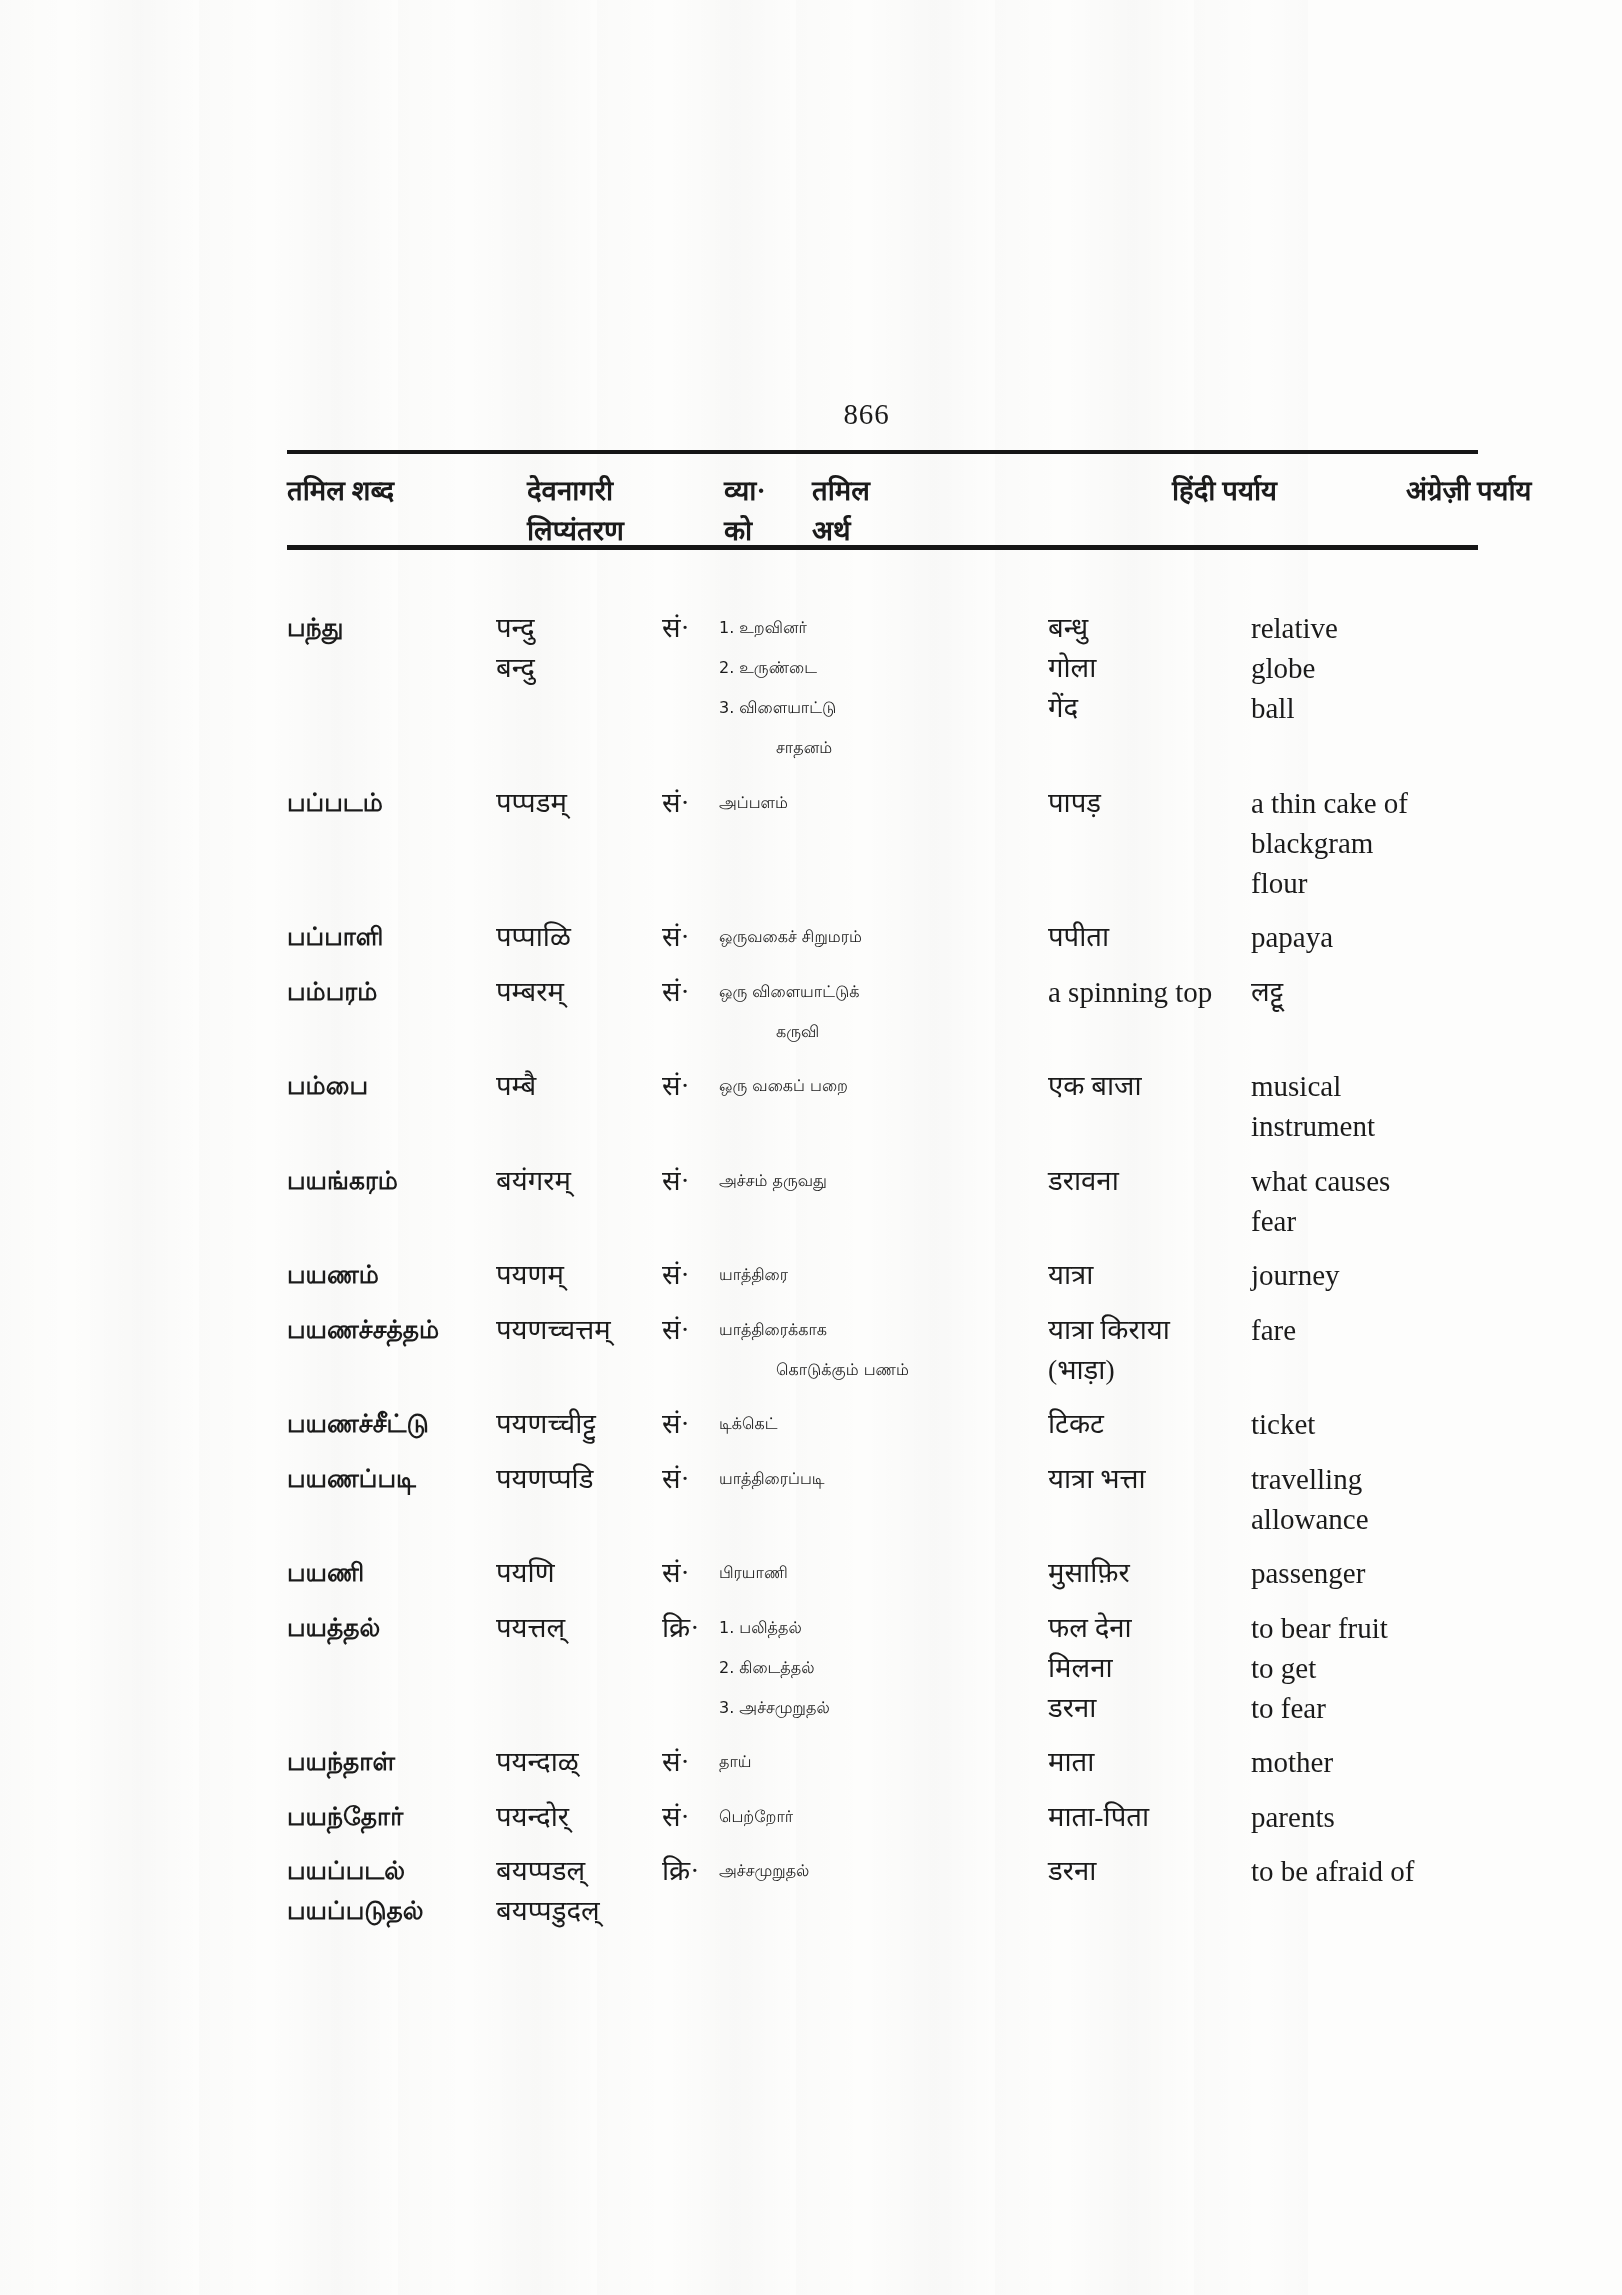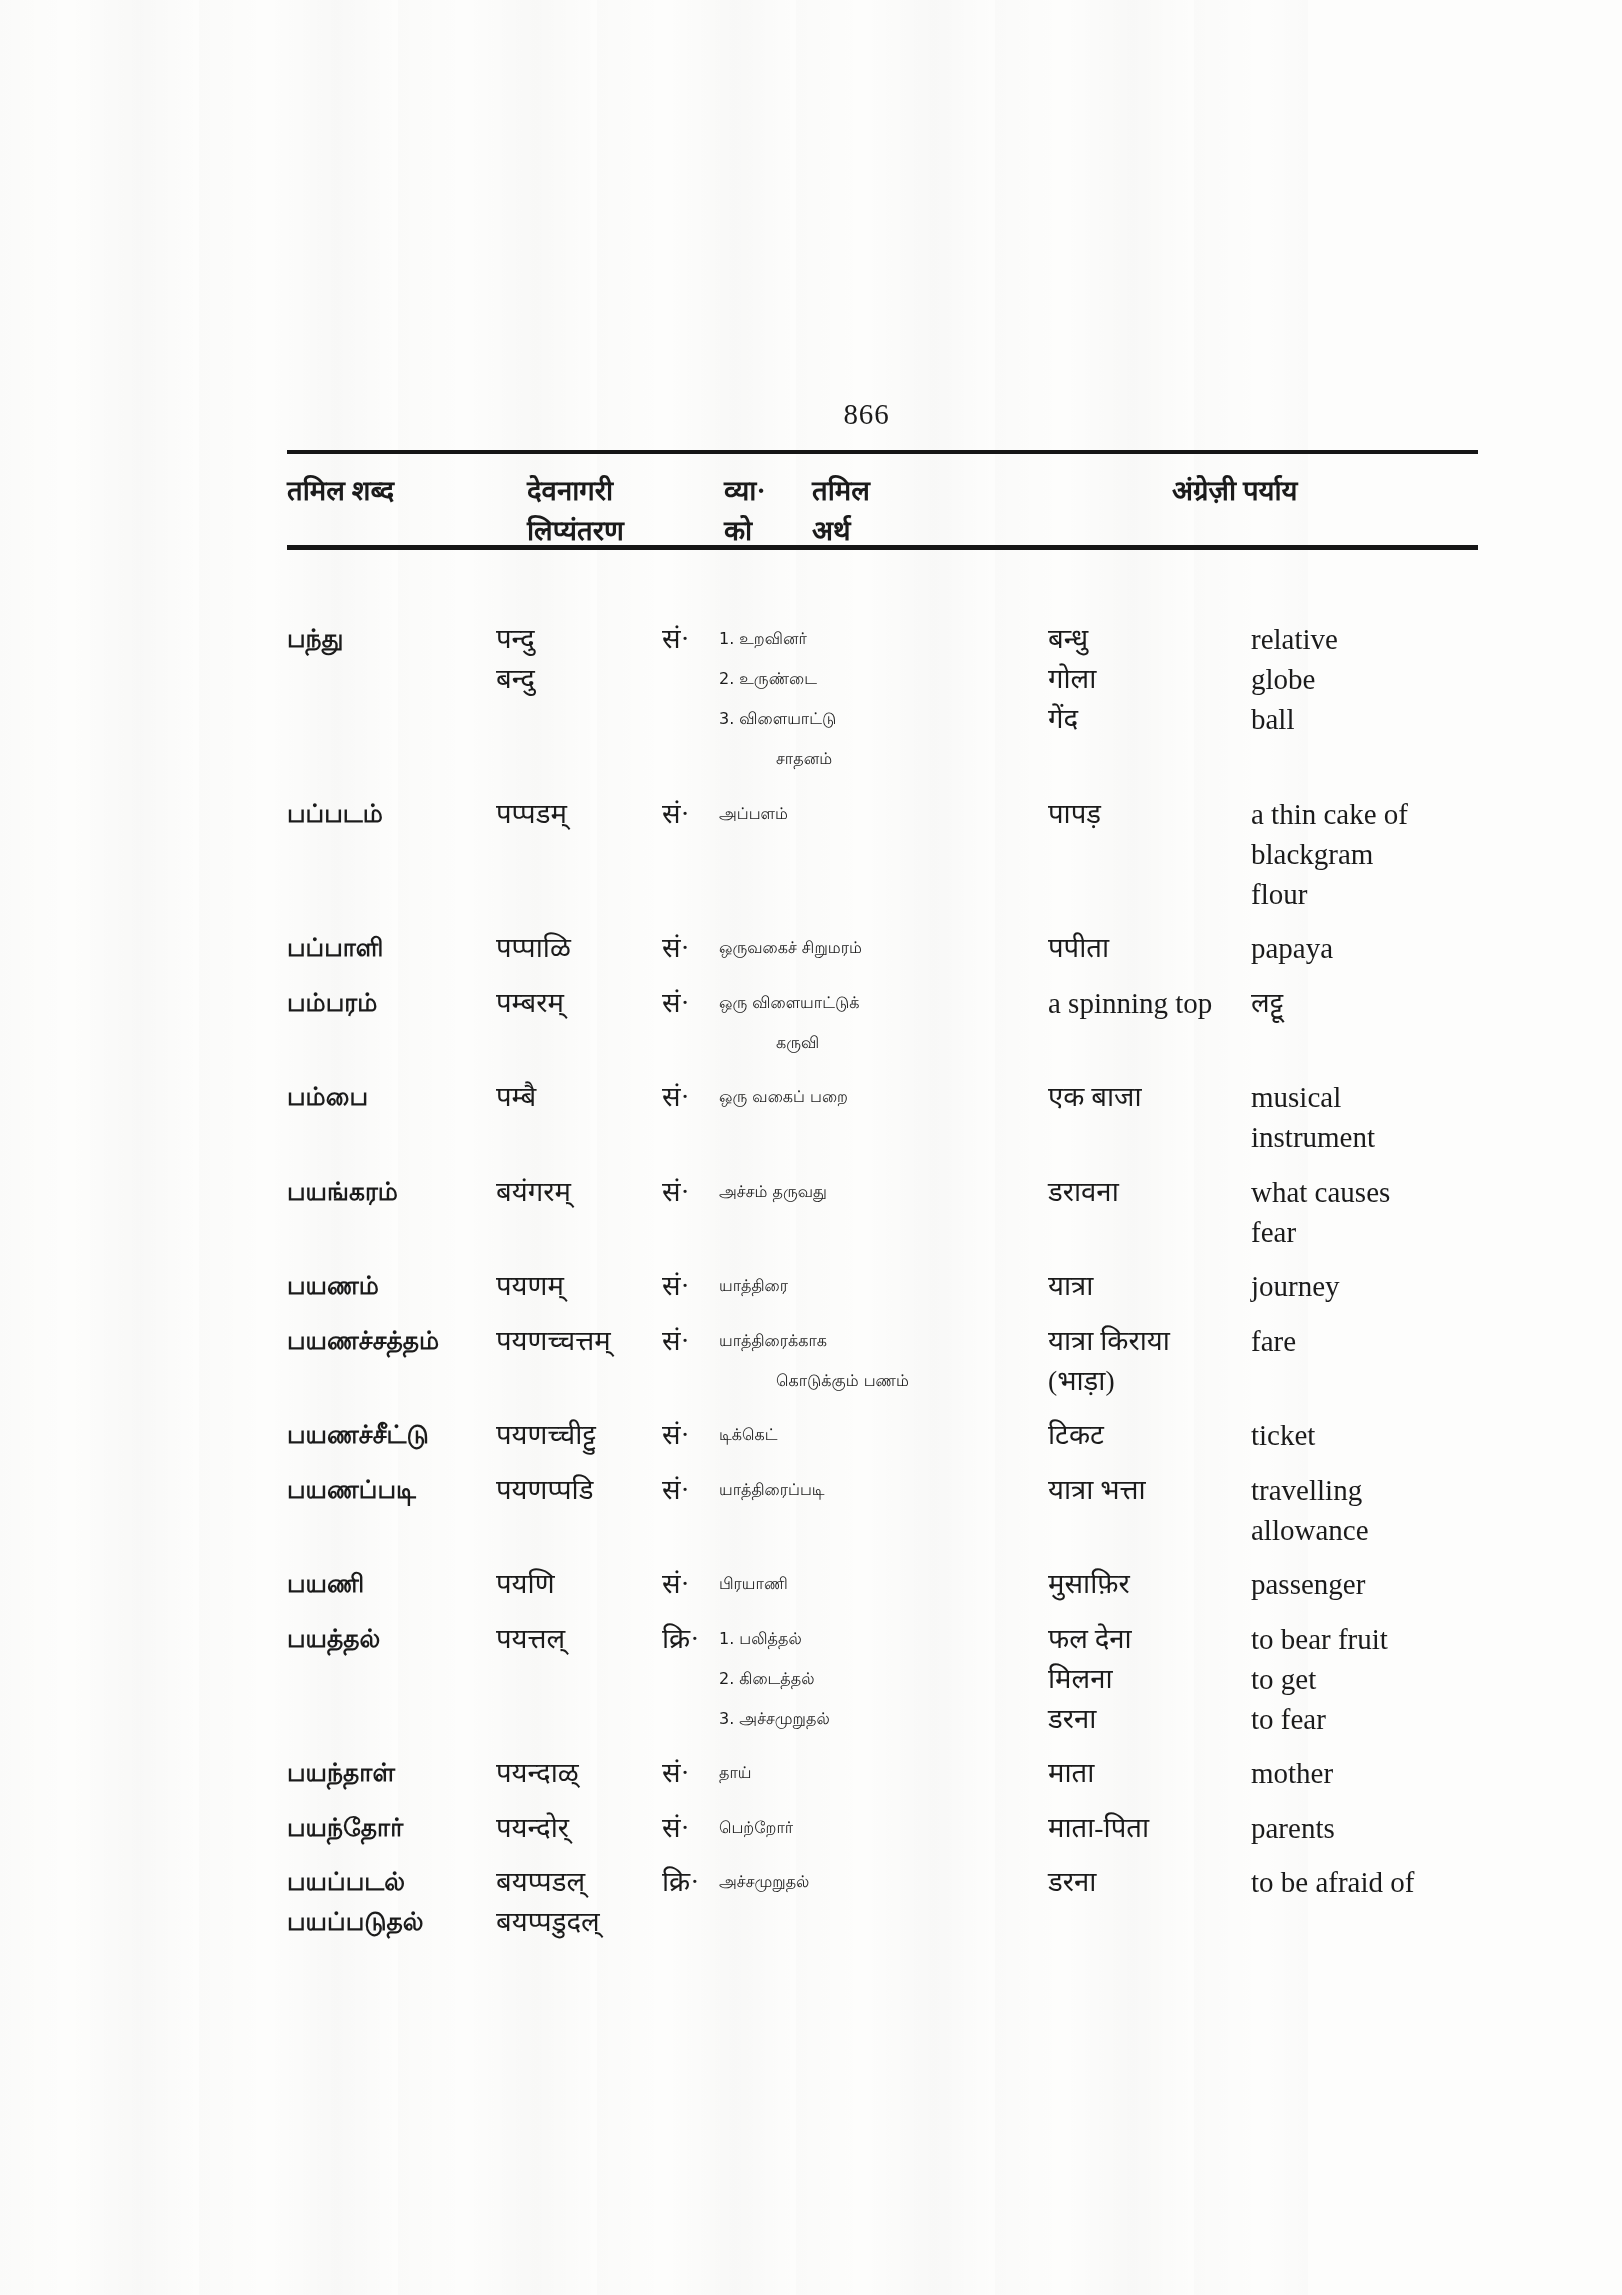--- a/index.html
+++ b/index.html
@@ -83,6 +83,9 @@
         <div class="line">अर्थ</div>
       </div>
     <div class="hcell">
+        <div class="line">हिंदी पर्याय</div>
+      </div>
+    <div class="hcell">
         <div class="line">अंग्रेज़ी पर्याय</div>
       </div>
   </div>

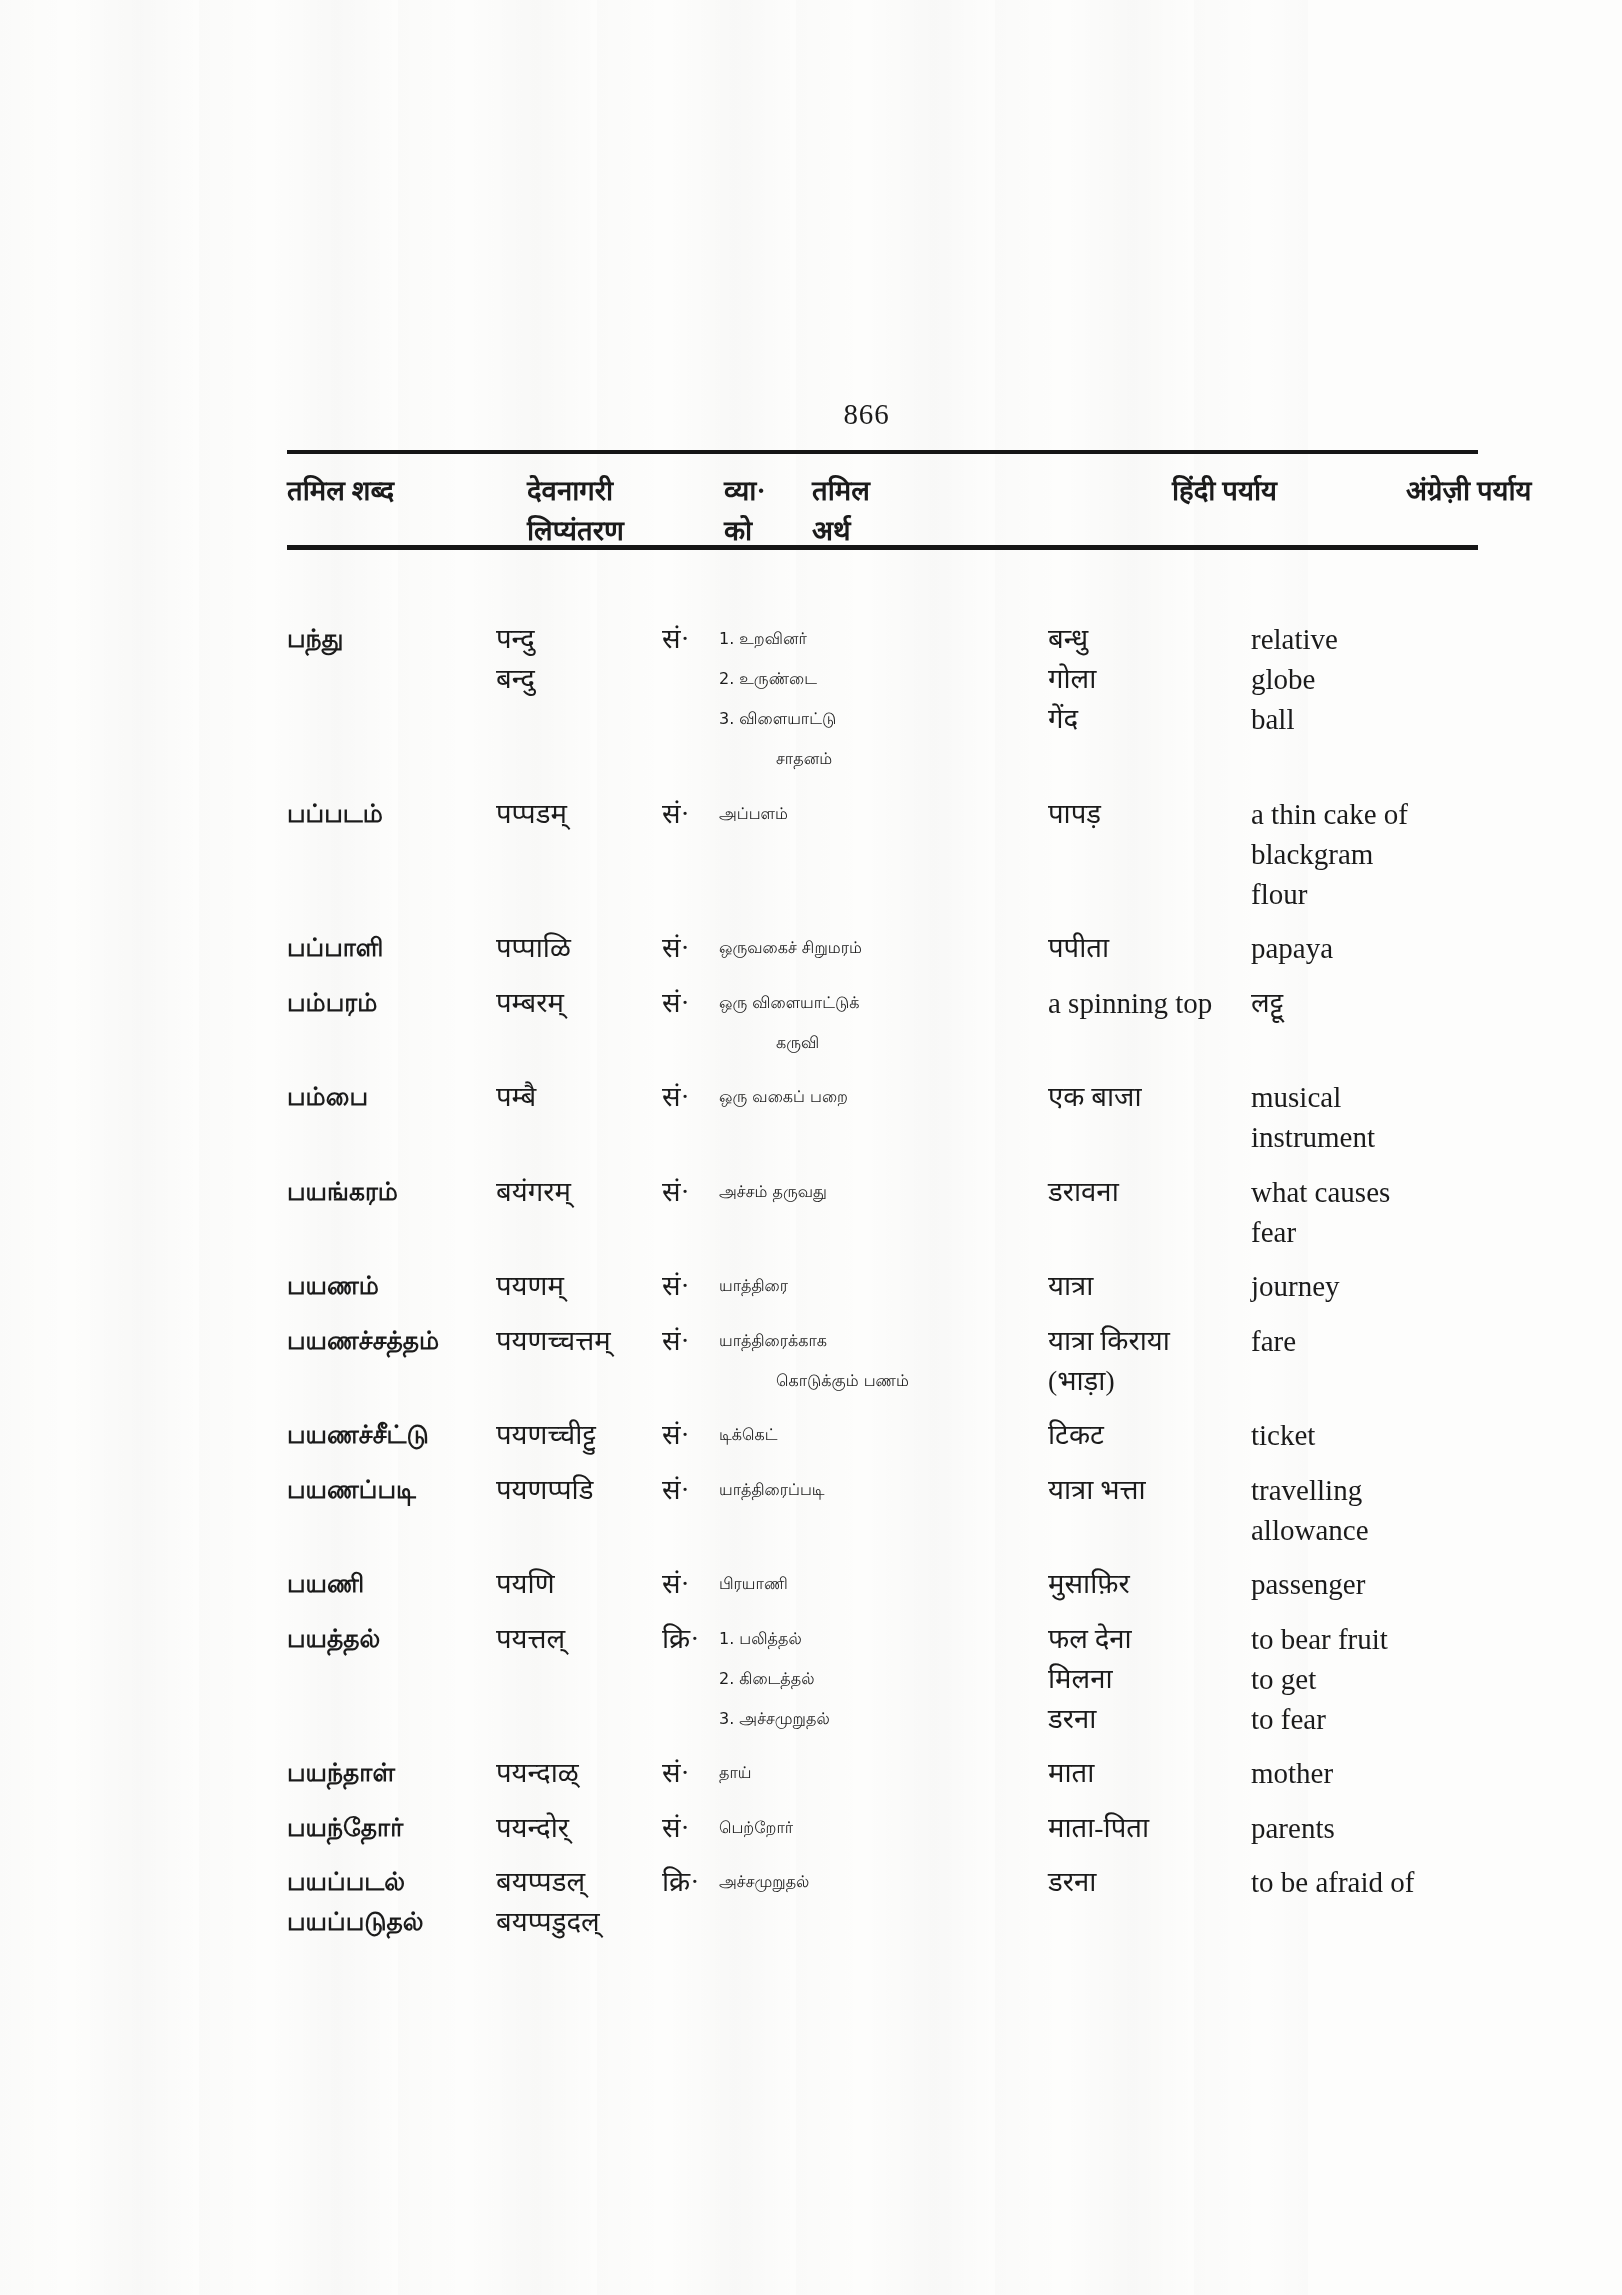--- a/index.html
+++ b/index.html
@@ -30,7 +30,7 @@
     grid-template-columns: 209px 166px 57px 329px 203px 227px;
   }
   .header-row { top: 471px; gap: 31px; }
-  .tbody-wrap { position: absolute; left: 287px; top: 608px; width: 1191px; margin-top: 11px; }
+  .tbody-wrap { position: absolute; left: 287px; top: 608px; width: 1191px; }
 
   .line { height: 40px; line-height: 40px; white-space: nowrap; }
 

